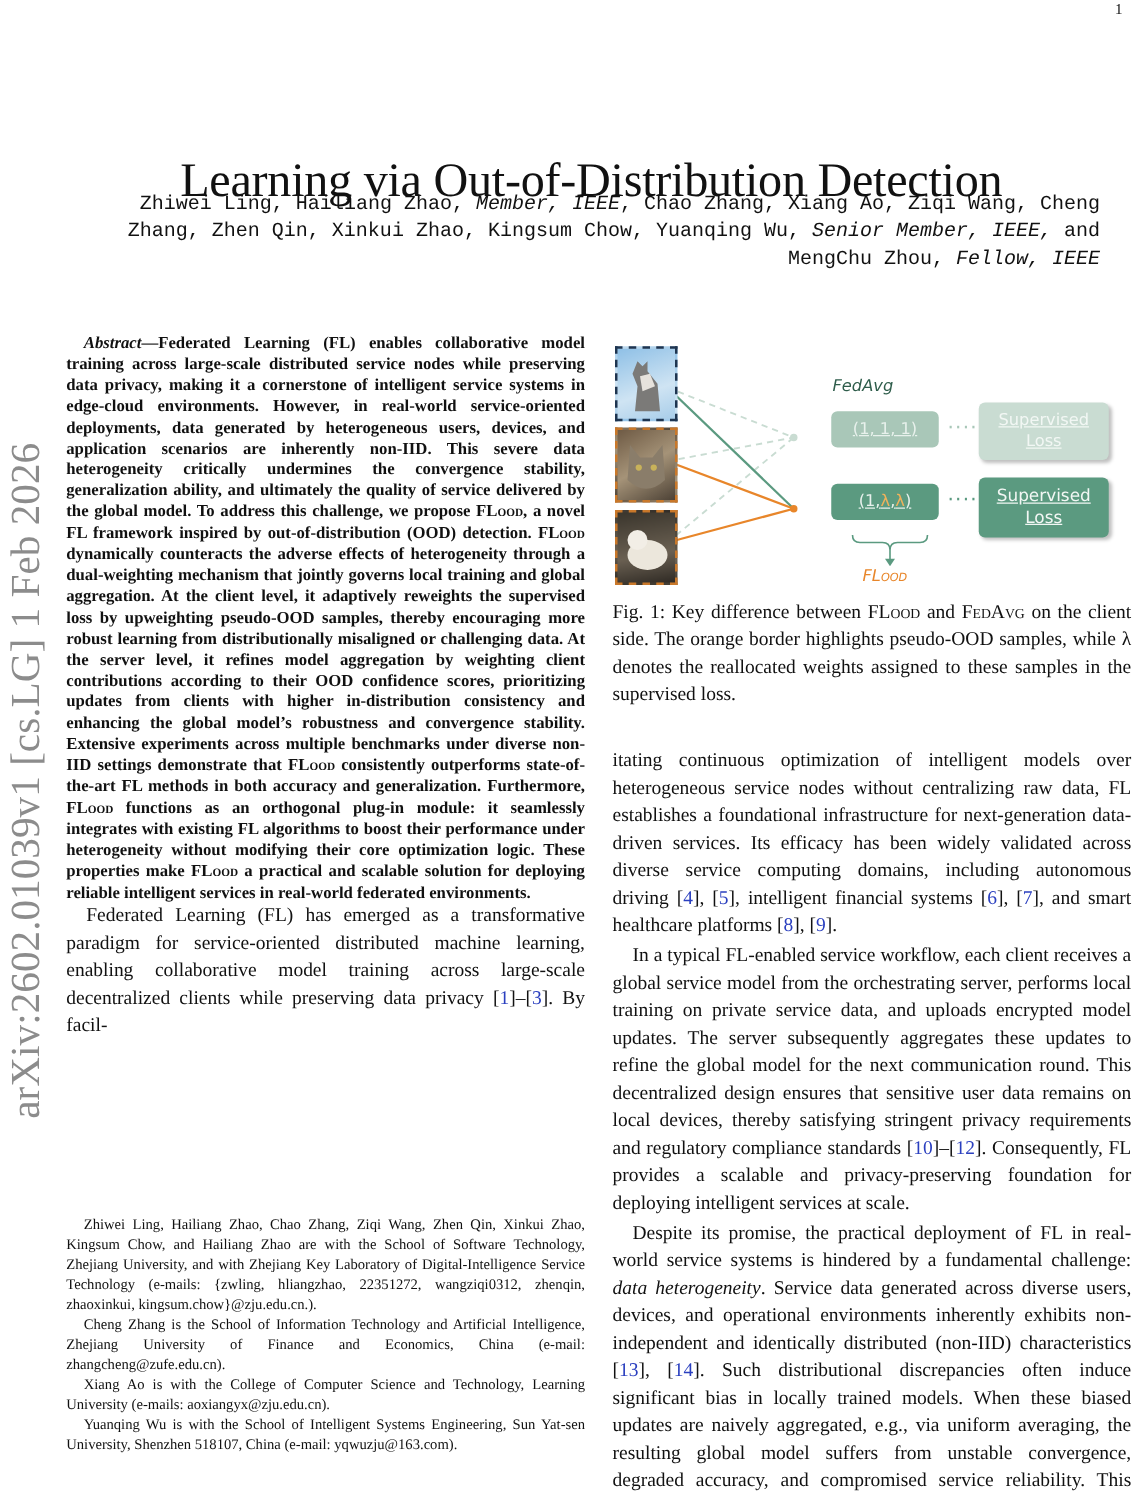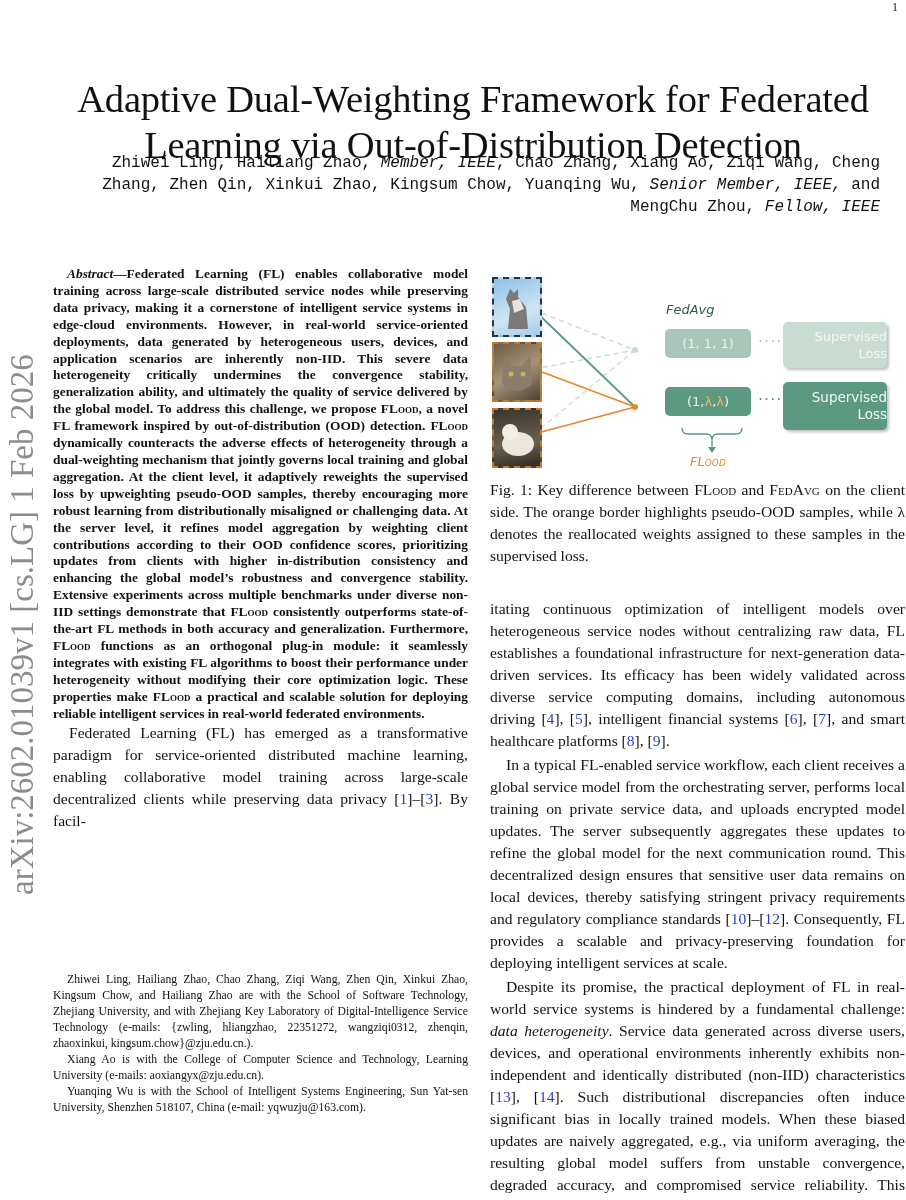--- a/index.html
+++ b/index.html
@@ -44,7 +44,7 @@
   </div>
 
 <h1 class="title">
-  <span>Adaptive Dual-Weighting Framework for Federated</span><br>
+  <br>
   <span>Learning via Out-of-Distribution Detection</span>
 </h1>
 

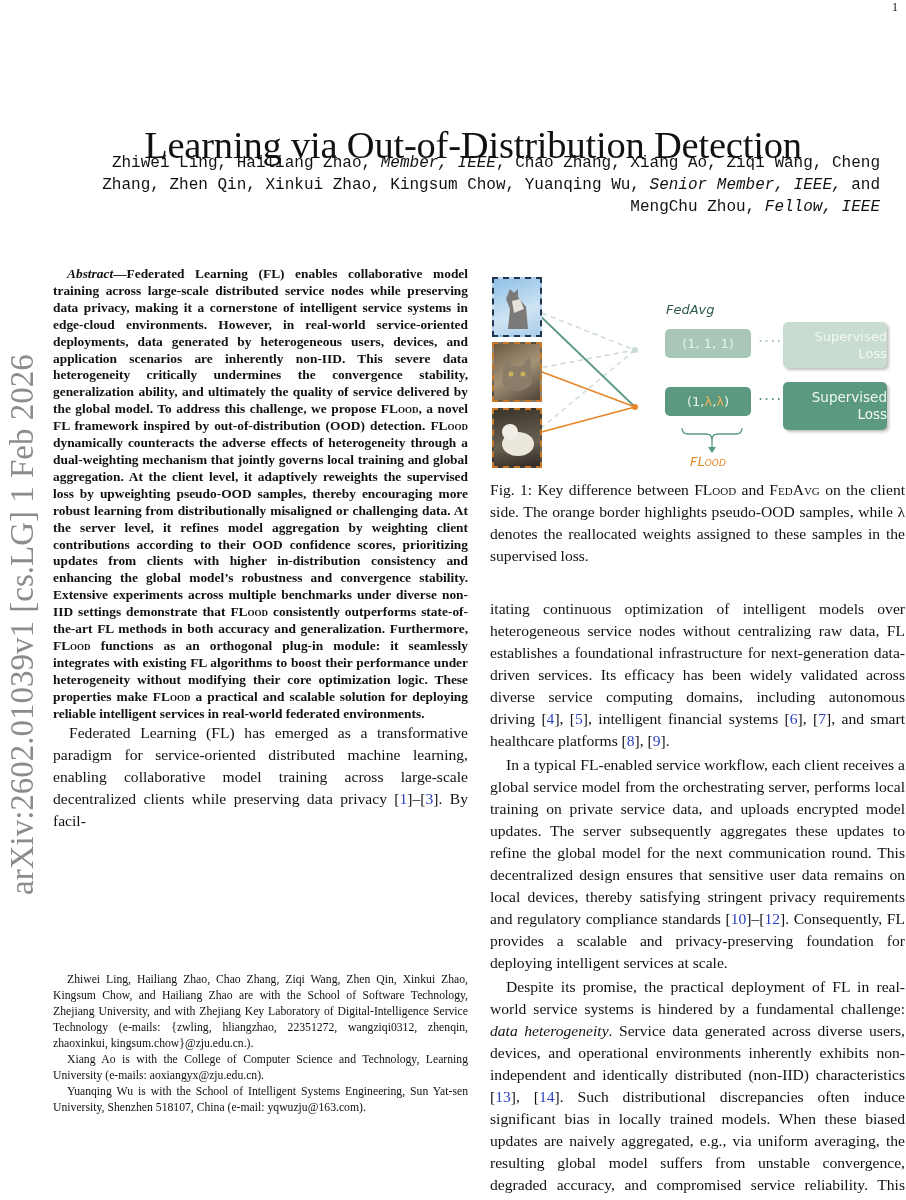--- a/index.html
+++ b/index.html
@@ -29,7 +29,7 @@
   .figure { position: absolute; left: 500px; top: 270px; width: 400px; height: 200px; }
   .caption { position: absolute; left: 490px; width: 415px; top: 479px; font-size: 15.6px; line-height: 22px; text-align: justify; margin: 0; }
   .fig-box { position: absolute; border-radius: 5px; color: #e8f1ec; font-family: "DejaVu Sans", sans-serif;
-             display:flex; align-items:center; justify-content:center; text-align:right; box-shadow: 2px 2px 3px rgba(0,0,0,0.25); }
+             display:flex; align-items:center; justify-content:center; text-align:center; box-shadow: 2px 2px 3px rgba(0,0,0,0.25); text-decoration: underline; }
   .fig-label { position: absolute; font-family: "DejaVu Sans", sans-serif; font-style: italic; }
   .lambda { color: #f0b25b; }
   .photo { position: absolute; width: 50px; height: 60px; box-sizing: border-box; }

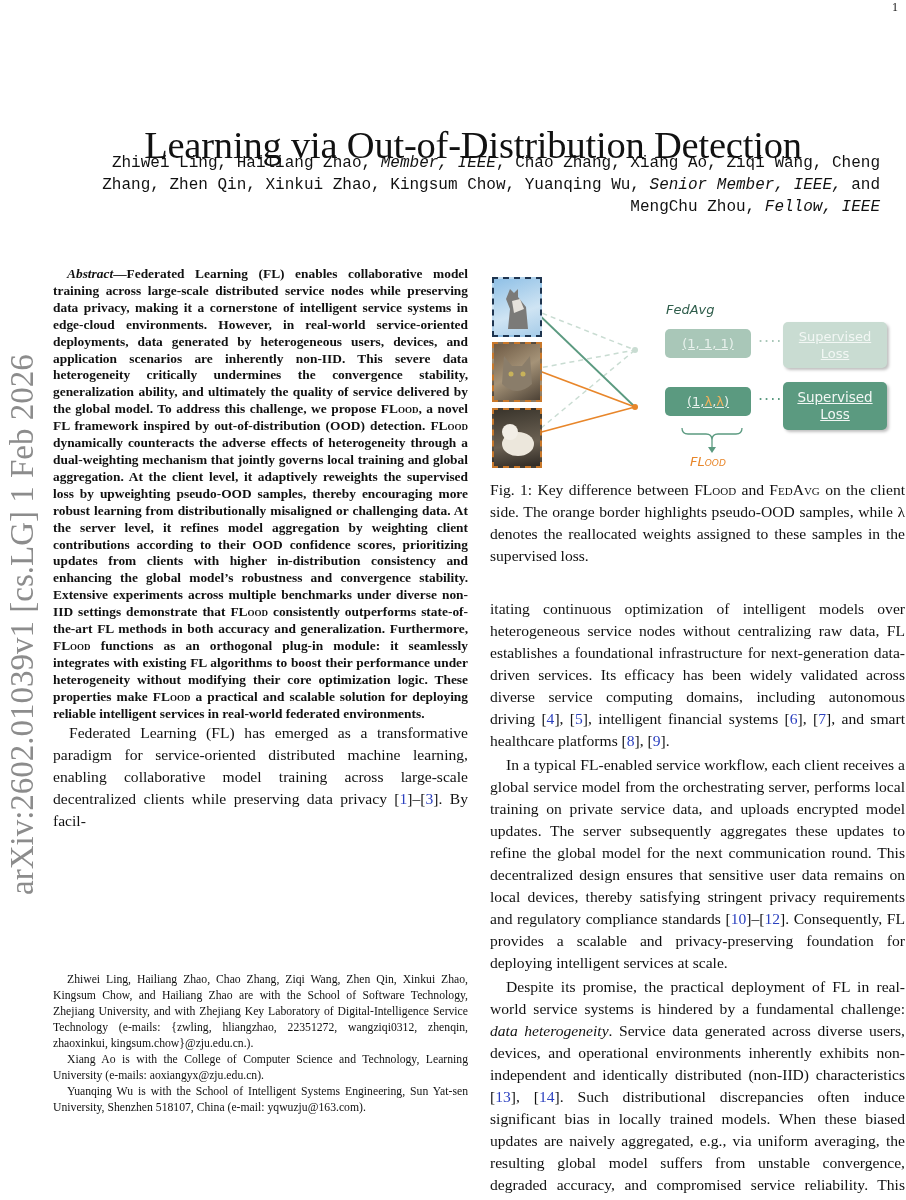--- a/index.html
+++ b/index.html
@@ -60,6 +60,7 @@
 
 <div class="footnotes">
   <p>Zhiwei Ling, Hailiang Zhao, Chao Zhang, Ziqi Wang, Zhen Qin, Xinkui Zhao, Kingsum Chow, and Hailiang Zhao are with the School of Software Technology, Zhejiang University, and with Zhejiang Key Laboratory of Digital-Intelligence Service Technology (e-mails: {zwling, hliangzhao, 22351272, wangziqi0312, zhenqin, zhaoxinkui, kingsum.chow}@zju.edu.cn.).</p>
+  <p>Cheng Zhang is the School of Information Technology and Artificial Intelligence, Zhejiang University of Finance and Economics, China (e-mail: zhangcheng@zufe.edu.cn).</p>
   <p>Xiang Ao is with the College of Computer Science and Technology, Learning University (e-mails: aoxiangyx@zju.edu.cn).</p>
   <p>Yuanqing Wu is with the School of Intelligent Systems Engineering, Sun Yat-sen University, Shenzhen 518107, China (e-mail: yqwuzju@163.com).</p>
 </div>

